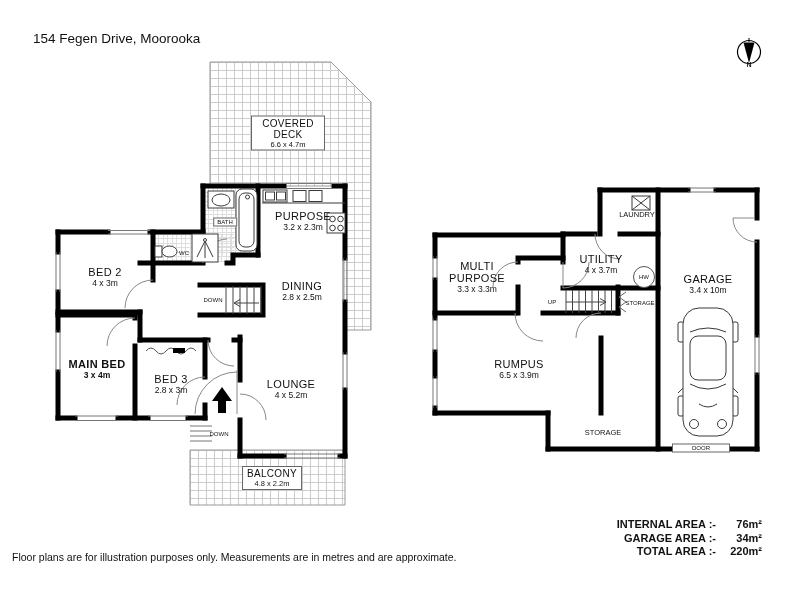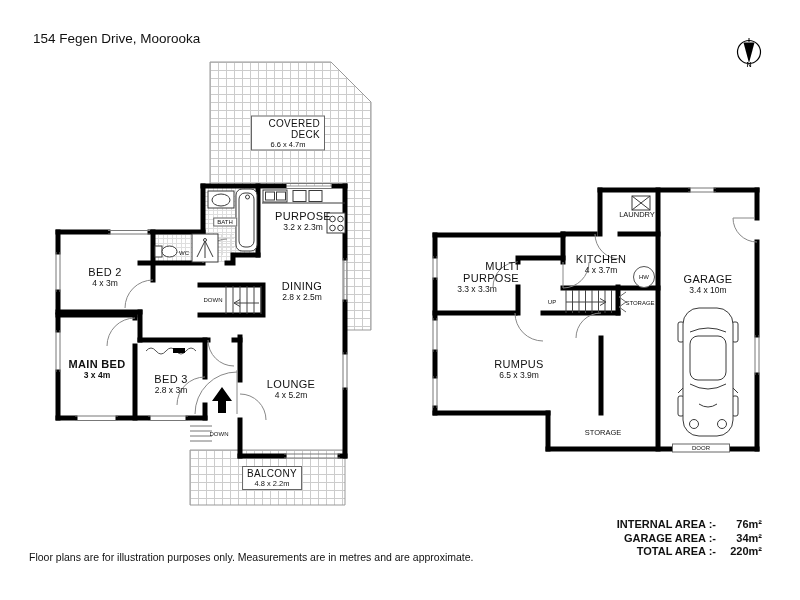--- a/index.html
+++ b/index.html
@@ -15,7 +15,7 @@
   #plan-svg{position:absolute;left:0;top:0;z-index:2;}
   
   .room{position:absolute;z-index:3;transform:translate(-50%,-50%);
-        display:flex;flex-direction:column;align-items:center;text-align:right;white-space:nowrap;}
+        display:flex;flex-direction:column;align-items:center;text-align:center;white-space:nowrap;}
   .room .name{font-size:11px;line-height:12px;letter-spacing:.3px;}
   .room .dims{font-size:8.5px;line-height:10px;}
   .wrap{white-space:normal;width:84px;}

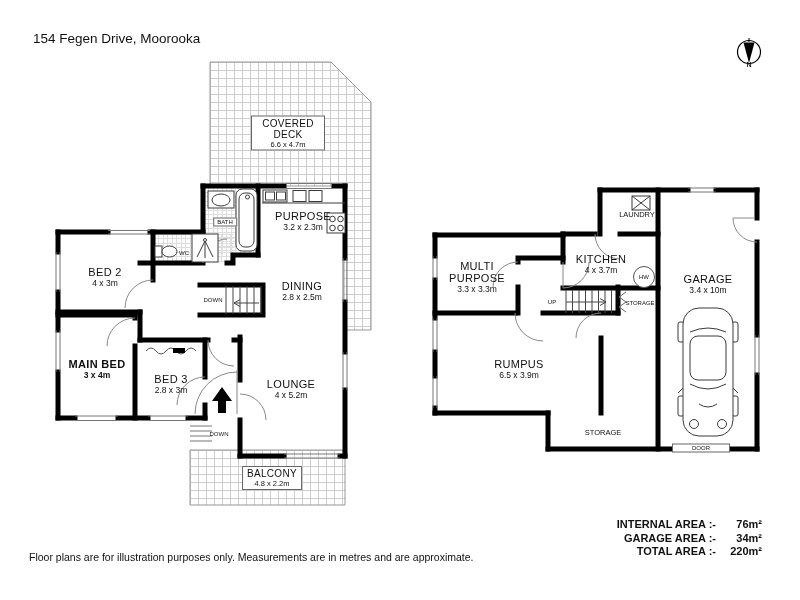--- a/index.html
+++ b/index.html
@@ -252,7 +252,7 @@
     <span class="dims">3.3 x 3.3m</span>
   </div>
   <div class="room" style="left:601px;top:264px;">
-    <span class="name">KITCHEN</span>
+    <span class="name">UTILITY</span>
     <span class="dims">4 x 3.7m</span>
   </div>
   <div class="room" style="left:708px;top:284px;">

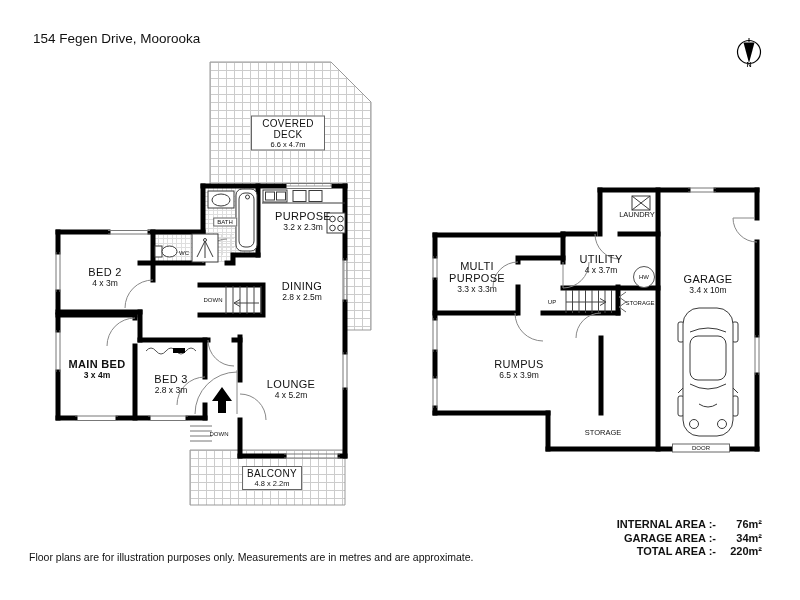--- a/index.html
+++ b/index.html
@@ -34,7 +34,7 @@
          font-size:11px;font-weight:bold;line-height:13.5px;}
   #areas .row span{display:inline-block;}
   #areas .val{width:46px;text-align:right;}
-  #disclaimer{position:absolute;left:29px;top:551px;font-size:10.5px;z-index:3;}
+  #disclaimer{position:absolute;left:12px;top:551px;font-size:10.5px;z-index:3;}
 </style>
 </head>
 <body>

